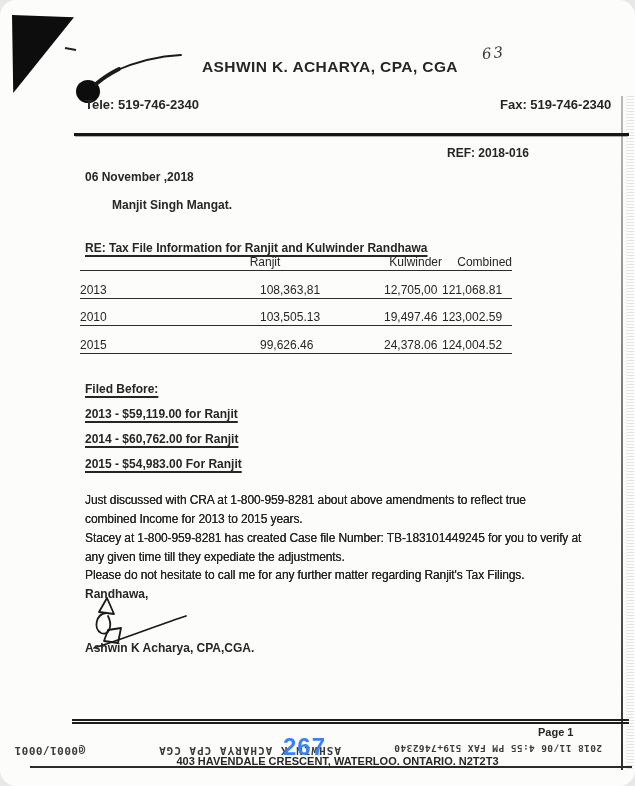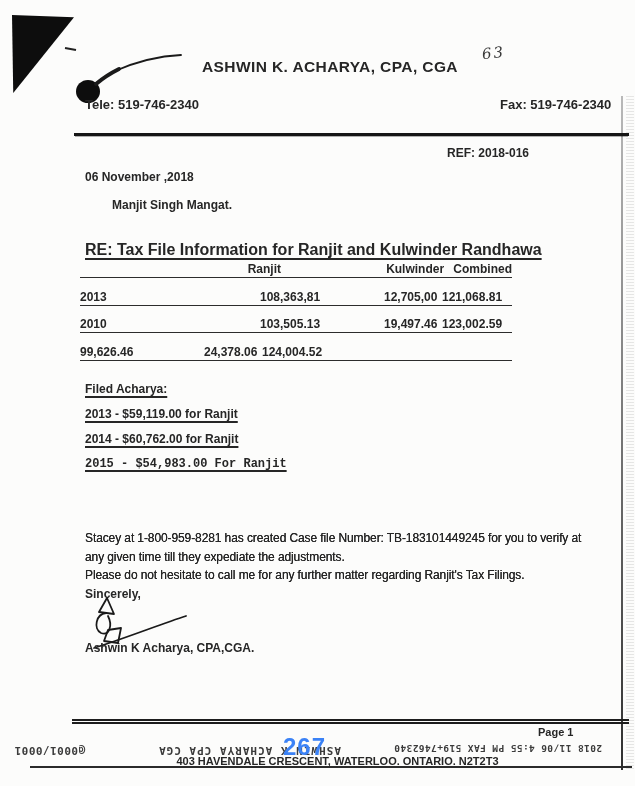--- a/index.html
+++ b/index.html
@@ -6,7 +6,7 @@
   .page{
     position:relative;width:635px;height:786px;margin:0 auto;
     background:#fcfcfb;overflow:hidden;
-    font-family:"Liberation Sans",sans-serif;color:#262626;
+    font-family:"Liberation Sans",sans-serif;color:#262626;border-radius:16px;
   }
   .abs{position:absolute;}
   .u{text-decoration:underline;text-decoration-thickness:1.5px;text-underline-offset:3px;}

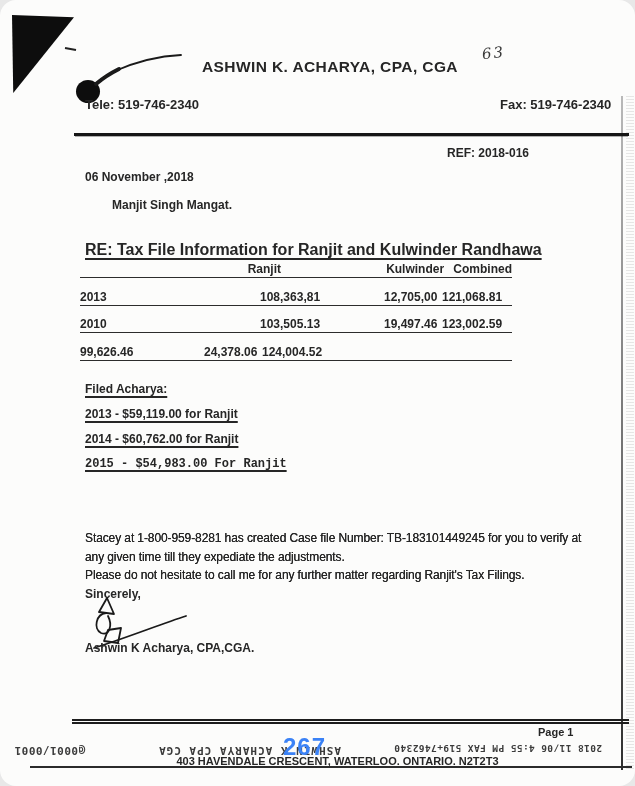--- a/index.html
+++ b/index.html
@@ -31,7 +31,7 @@
   
   .date{left:85px;top:170px;font-size:12px;font-weight:700;}
   .recipient{left:85px;top:198px;font-size:12px;font-weight:700;padding-left:27px;}
-  .subject{left:85px;top:241px;font-size:16px;font-weight:700;}
+  .subject{left:85px;top:241px;font-size:12px;font-weight:700;}
   
   .income-table{left:80px;top:261px;width:432px;font-size:12px;font-weight:700;}
   .trow{display:flex;align-items:flex-end;border-bottom:1.5px solid #2c2c2c;

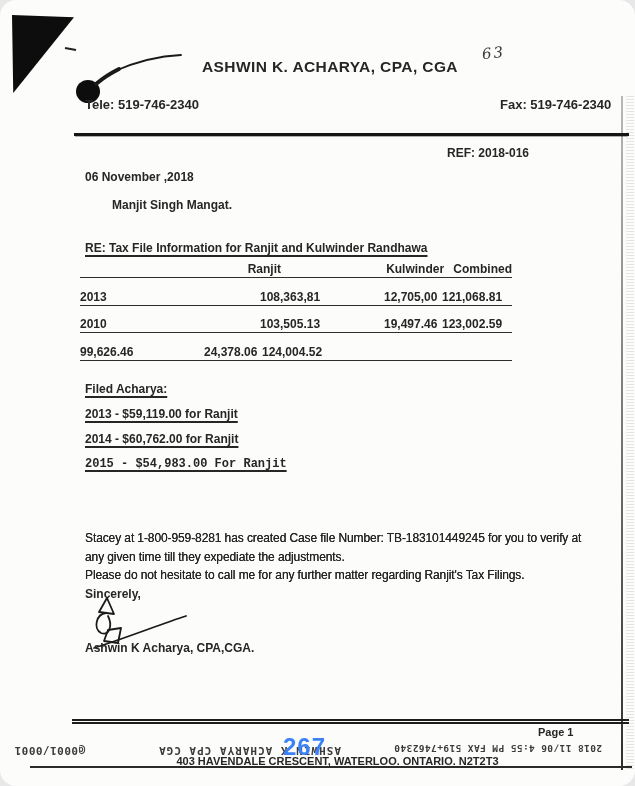--- a/index.html
+++ b/index.html
@@ -33,7 +33,7 @@
   .recipient{left:85px;top:198px;font-size:12px;font-weight:700;padding-left:27px;}
   .subject{left:85px;top:241px;font-size:12px;font-weight:700;}
   
-  .income-table{left:80px;top:261px;width:432px;font-size:12px;font-weight:700;}
+  .income-table{left:80px;top:254px;width:432px;font-size:12px;font-weight:400;}
   .trow{display:flex;align-items:flex-end;border-bottom:1.5px solid #2c2c2c;
     height:27.5px;padding-bottom:1px;box-sizing:border-box;}
   .trow.thead{height:17px;}

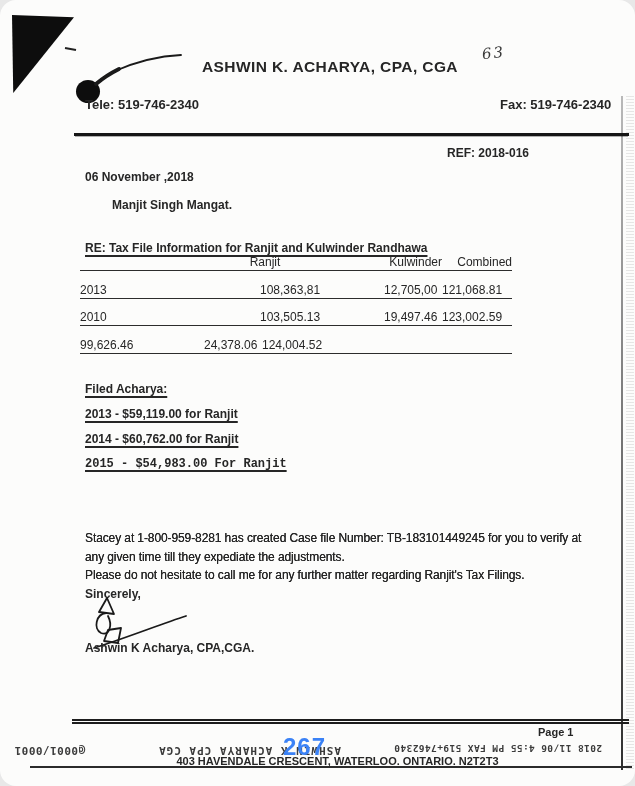--- a/index.html
+++ b/index.html
@@ -111,6 +111,7 @@
       <span class="c4">123,002.59</span>
     </div>
     <div class="trow">
+      <span class="c1">2015</span>
       <span class="c2">99,626.46</span>
       <span class="c3">24,378.06</span>
       <span class="c4">124,004.52</span>

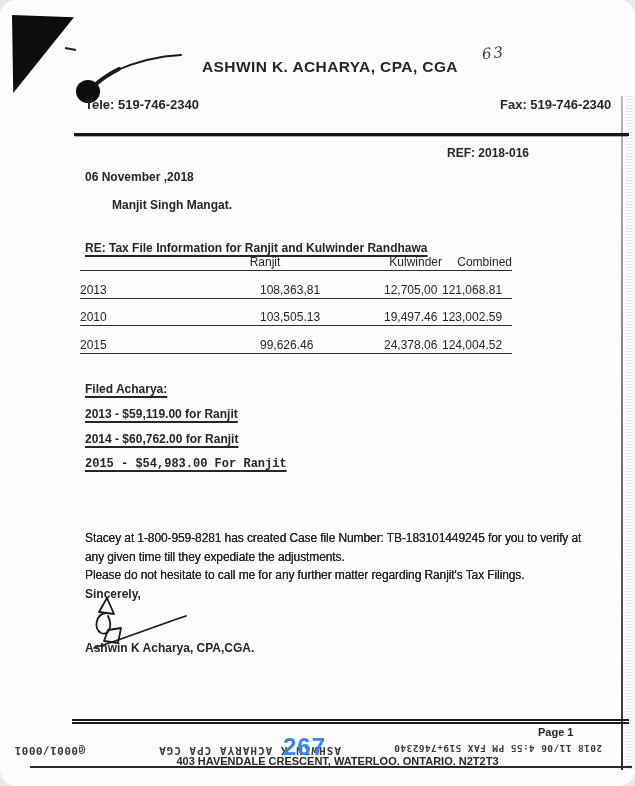--- a/index.html
+++ b/index.html
@@ -118,7 +118,7 @@
     </div>
   </div>
 
-  <div class="abs filed-heading u">Filed Acharya:</div>
+  <div class="abs filed-heading u">Filed Before:</div>
   <div class="abs filed-0 u">2013 - $59,119.00 for Ranjit</div>
   <div class="abs filed-1 u">2014 - $60,762.00 for Ranjit</div>
   <div class="abs filed-2 u">2015 - $54,983.00 For Ranjit</div>

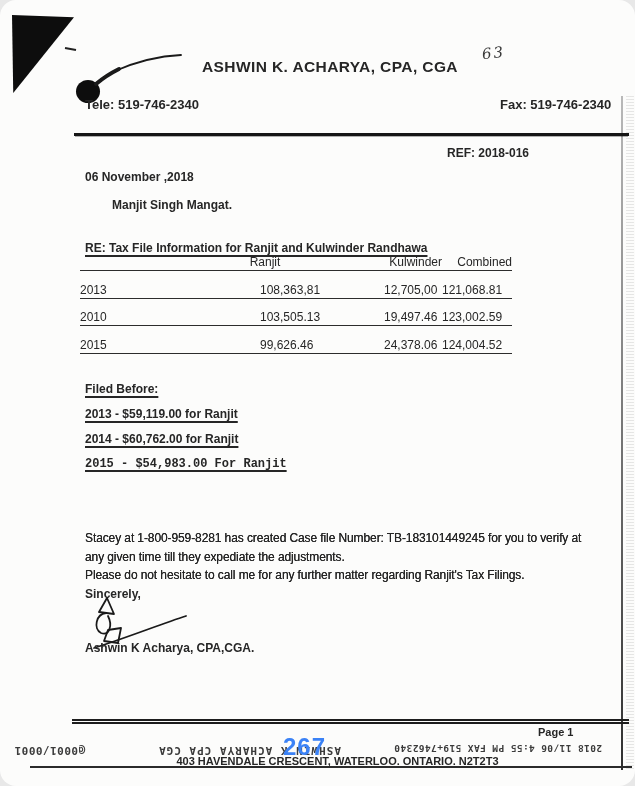--- a/index.html
+++ b/index.html
@@ -43,7 +43,7 @@
   .filed-heading{left:85px;top:382px;font-size:12px;font-weight:700;}
   .filed-0{left:85px;top:407px;font-size:12px;font-weight:700;}
   .filed-1{left:85px;top:432px;font-size:12px;font-weight:700;}
-  .filed-2{left:85px;top:457px;font-size:12px;font-weight:700;font-family:Liberation Mono, monospace;}
+  .filed-2{left:85px;top:457px;font-size:12px;font-weight:700;}
   
   .para{left:85px;width:540px;font-size:12px;line-height:19px;white-space:pre-line;
     letter-spacing:-.1px;text-shadow:0 0 .6px rgba(0,0,0,.9);}

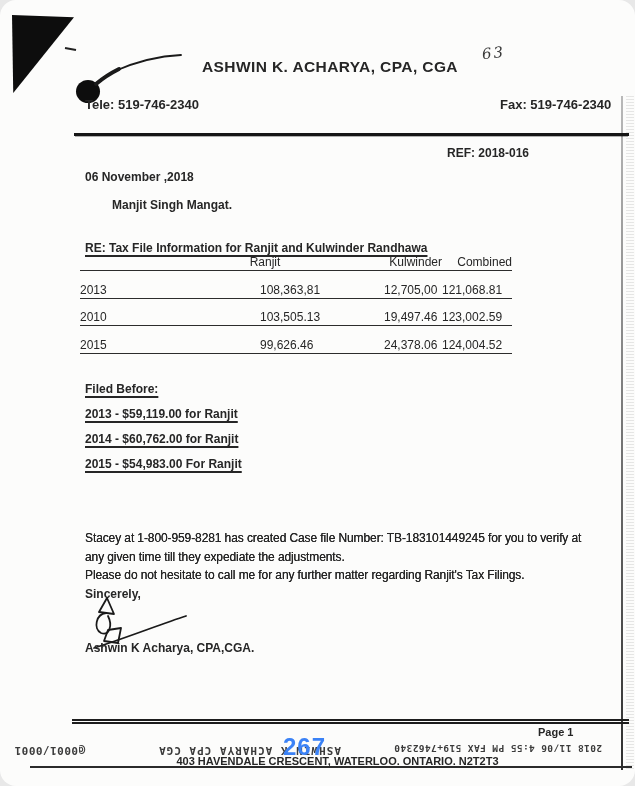--- a/index.html
+++ b/index.html
@@ -123,6 +123,8 @@
   <div class="abs filed-1 u">2014 - $60,762.00 for Ranjit</div>
   <div class="abs filed-2 u">2015 - $54,983.00 For Ranjit</div>
 
+  <div class="abs para p1">Just discussed with CRA at 1-800-959-8281 about above amendments to reflect true
+combined Income for 2013 to 2015 years.</div>
   <div class="abs para p2">Stacey at 1-800-959-8281 has created Case file Number: TB-183101449245 for you to verify at
 any given time till they expediate the adjustments.</div>
   <div class="abs para p3">Please do not hesitate to call me for any further matter regarding Ranjit's Tax Filings.</div>

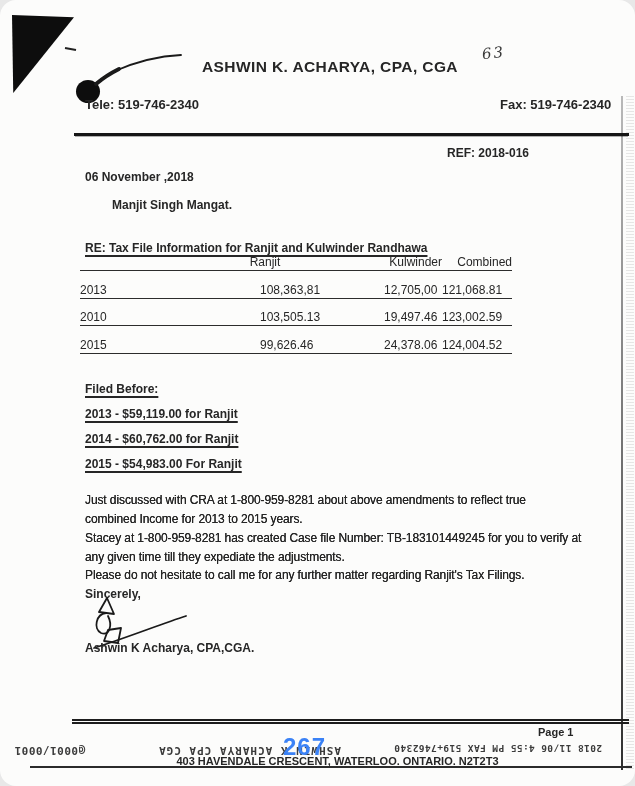--- a/index.html
+++ b/index.html
@@ -129,7 +129,7 @@
 any given time till they expediate the adjustments.</div>
   <div class="abs para p3">Please do not hesitate to call me for any further matter regarding Ranjit's Tax Filings.</div>
 
-  <div class="abs closing">Sincerely,</div>
+  <div class="abs closing">Randhawa,</div>
   <svg class="abs sig-svg" width="115" height="55" viewBox="0 0 115 55">
     <g stroke="#1a1a1a" stroke-width="1.8" fill="none" stroke-linejoin="round" stroke-linecap="round">
       <path d="M21,2 L28,18 L13,16 Z"></path>

